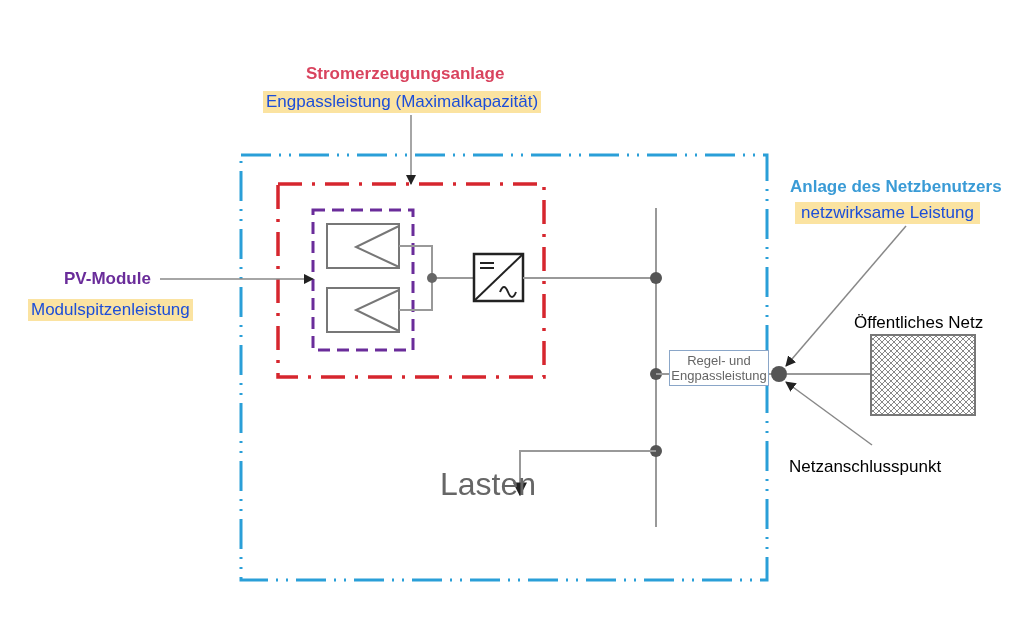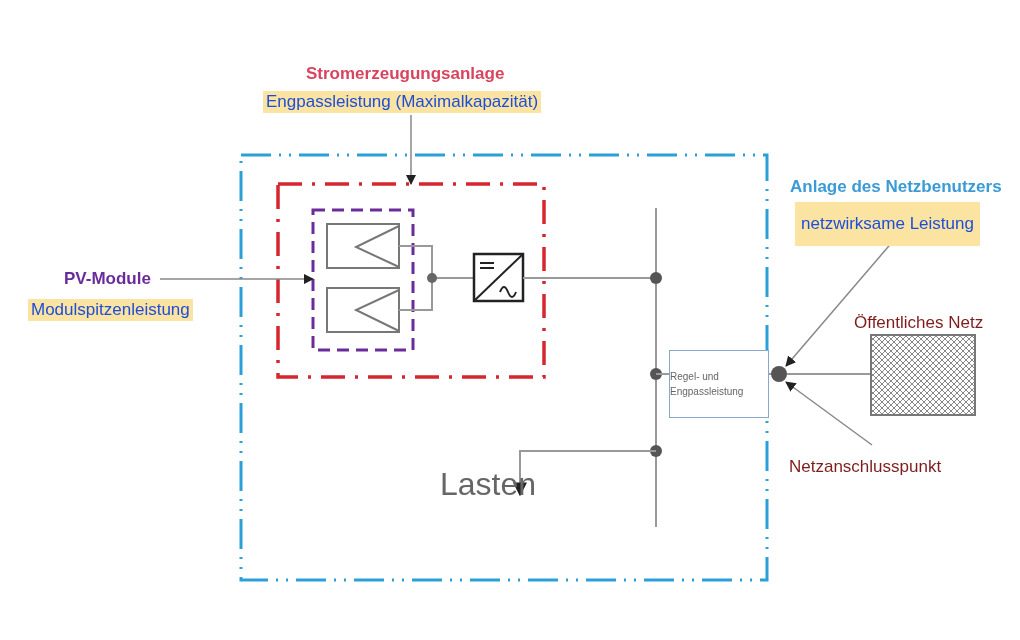--- a/index.html
+++ b/index.html
@@ -92,7 +92,7 @@
 <div class="lbl hl" style="left:28px; top:299px;">Modulspitzenleistung</div>
 
 <div class="lbl title-blue" style="left:790px; top:177px;">Anlage des Netzbenutzers</div>
-<div class="lbl hl" style="left:795px; top:202px; padding:12px 6px;">netzwirksame Leistung</div>
+<div class="lbl hl" style="left:795px; top:202px; padding:1px 6px;">netzwirksame Leistung</div>
 
 <div class="ctrl" style="left:669px; top:350px; width:98px;">
   <div>Regel- und</div>

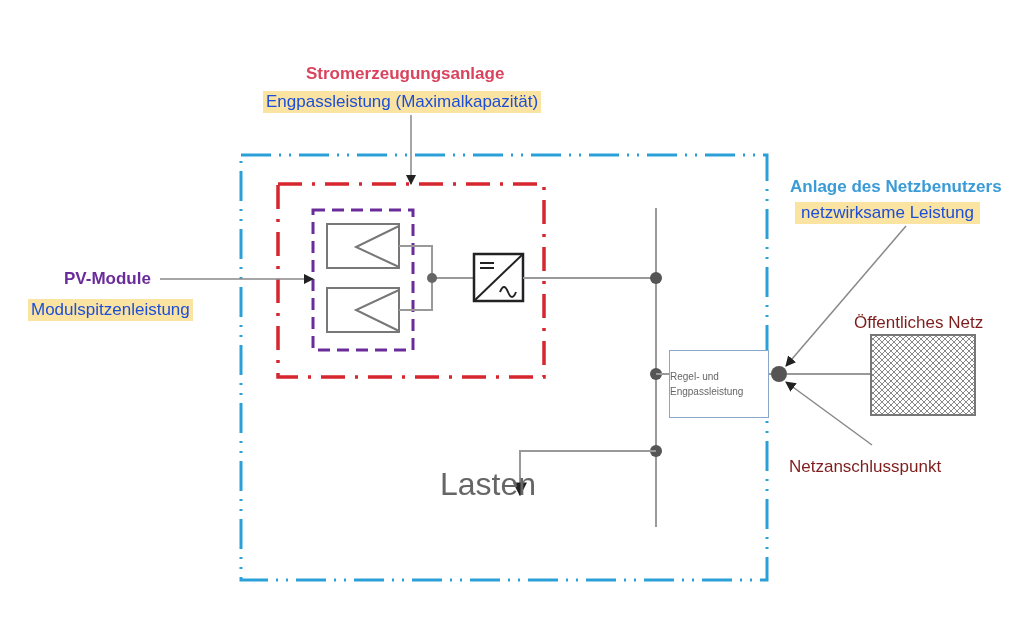--- a/index.html
+++ b/index.html
@@ -11,7 +11,7 @@
   .title-purple { color: #6a2c9a; font-weight: bold; font-size: 17px; }
   .title-blue { color: #3a9bd6; font-weight: bold; font-size: 17px; }
   .hl { background: #fbe3a1; color: #1d4ed8; font-size: 17px; padding: 1px 3px; }
-  .gray-lbl { color: #7f1d1d; font-size: 17px; text-align: right; }
+  .gray-lbl { color: #000000; font-size: 17px; text-align: right; }
   .big-lbl { color: #666; font-size: 32px; }
   .ctrl { position: absolute; border: 1.5px solid #8aa6c8; background: #fff; color: #666;
           font-size: 10px; text-align: left; line-height: 15px; padding: 18px 0; }

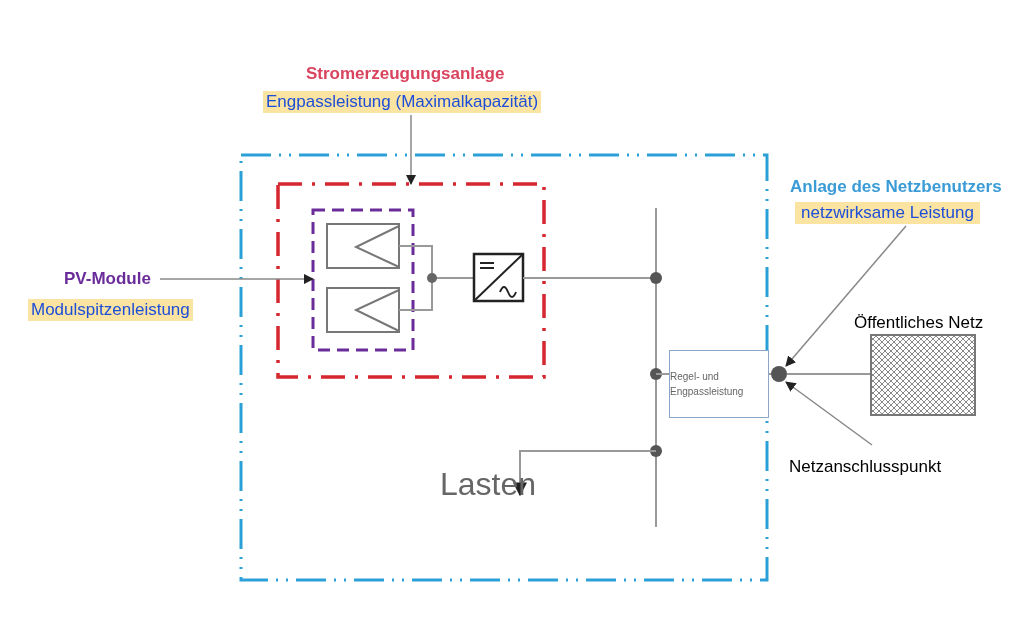--- a/index.html
+++ b/index.html
@@ -14,7 +14,7 @@
   .gray-lbl { color: #000000; font-size: 17px; text-align: right; }
   .big-lbl { color: #666; font-size: 32px; }
   .ctrl { position: absolute; border: 1.5px solid #8aa6c8; background: #fff; color: #666;
-          font-size: 10px; text-align: left; line-height: 15px; padding: 18px 0; }
+          font-size: 13px; text-align: center; line-height: 15px; padding: 2px 0; }
 </style>
 </head>
 <body>

